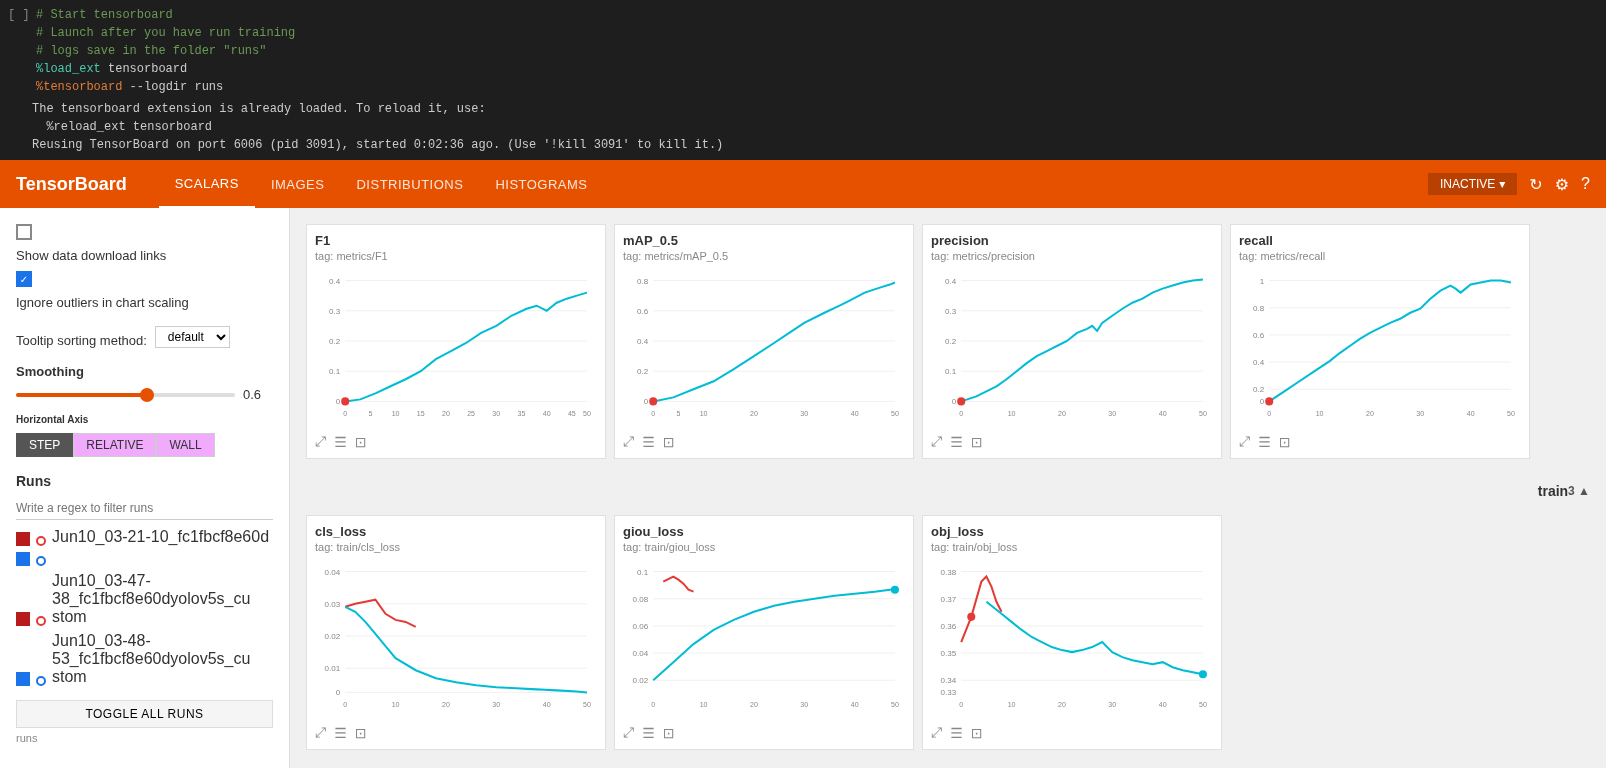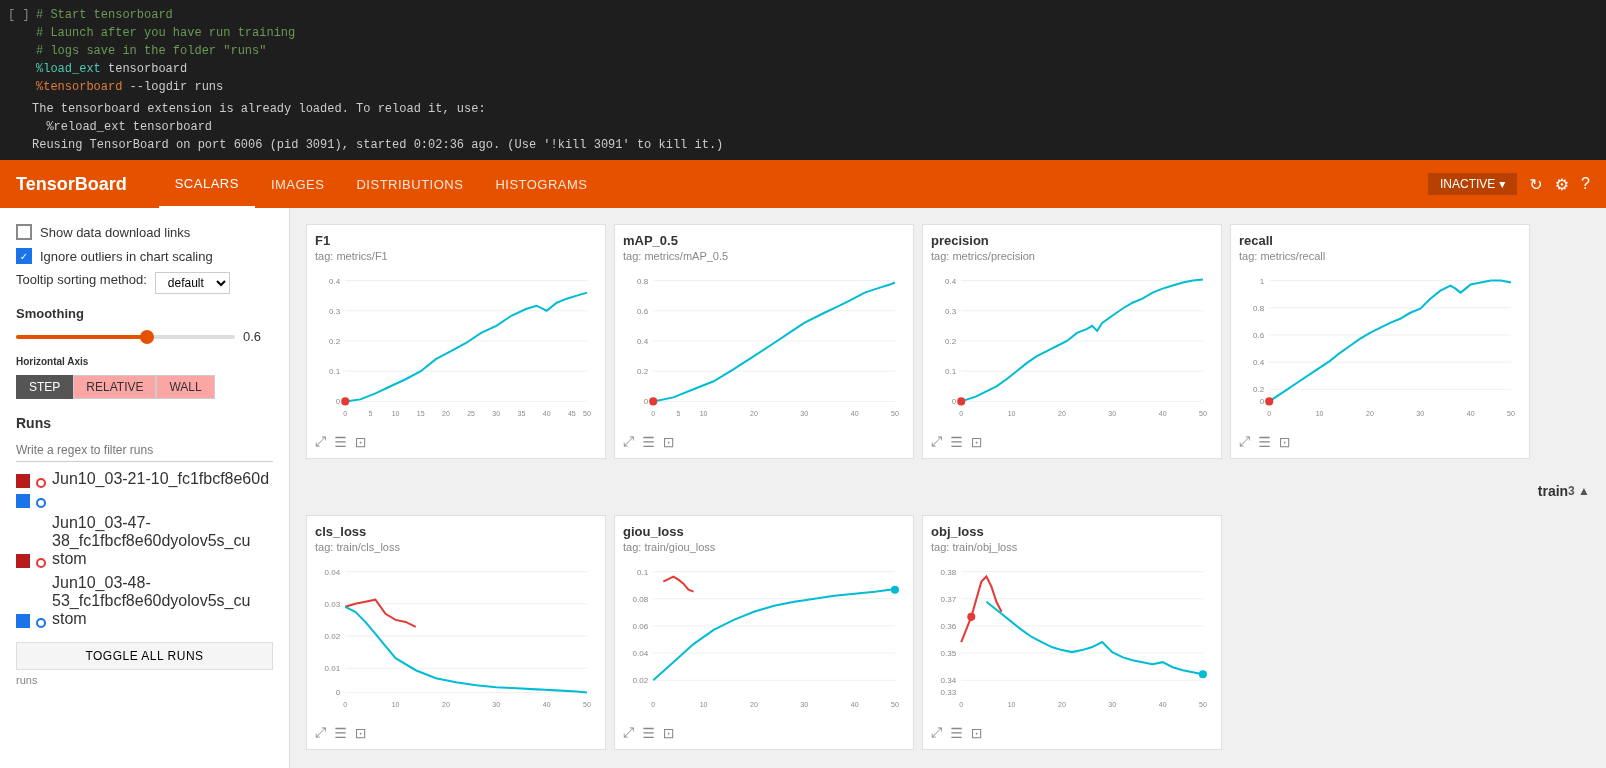--- a/index.html
+++ b/index.html
@@ -109,11 +109,12 @@
     }
     .sidebar-option {
       display: flex;
-      align-items: flex-end;
+      align-items: flex-start;
       gap: 8px;
       margin-bottom: 8px;
       font-size: 13px;
       color: #333;
+      flex-direction: column;
     }
     .cb-box {
       width: 16px;

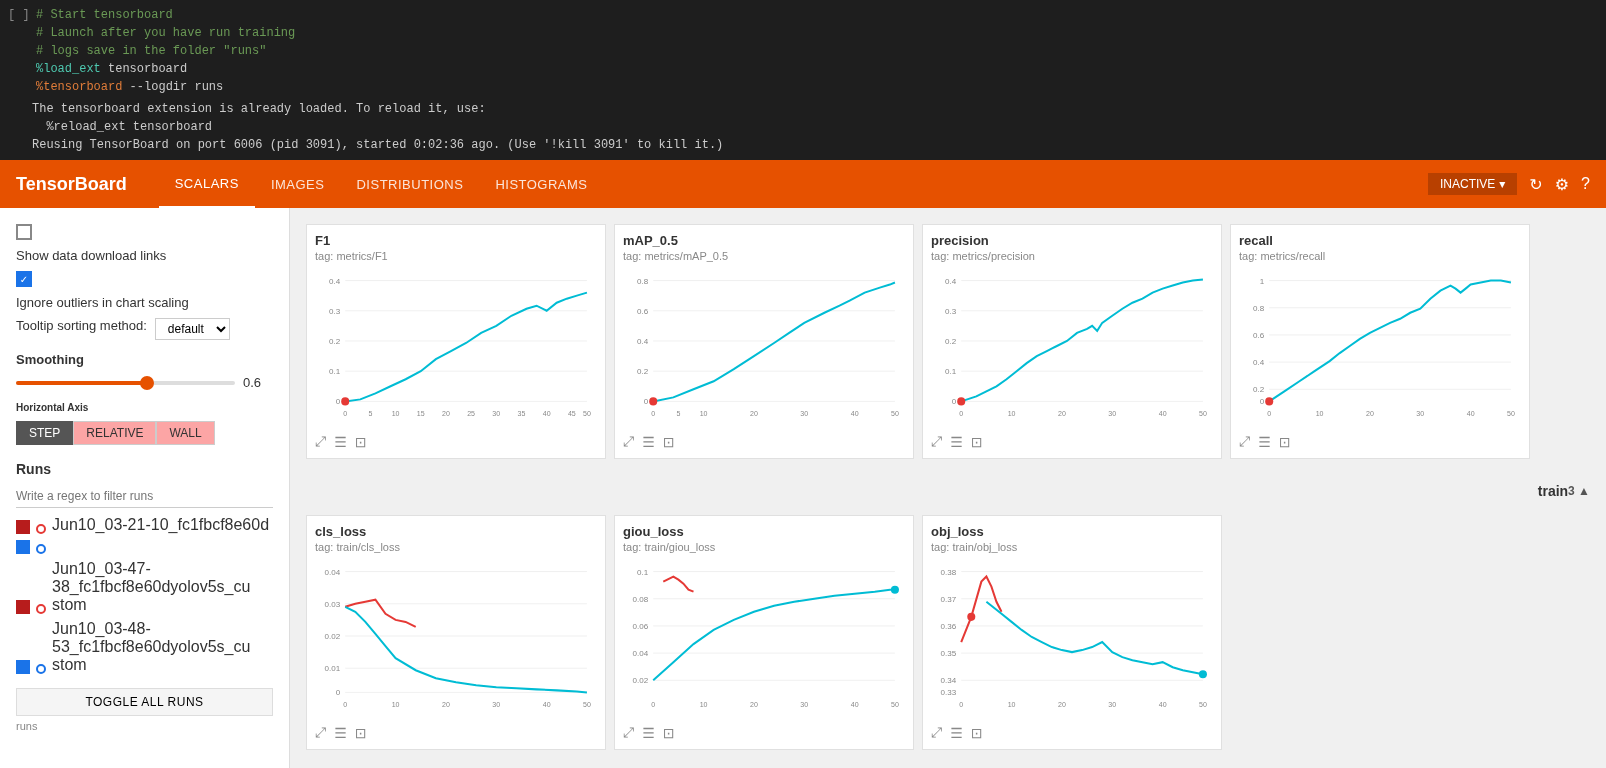--- a/index.html
+++ b/index.html
@@ -133,9 +133,9 @@
     }
     .tooltip-row {
       display: flex;
-      align-items: flex-start;
+      align-items: flex-end;
       gap: 8px;
-      margin: 8px 0;
+      margin: 16px 0;
       font-size: 13px;
       color: #333;
     }

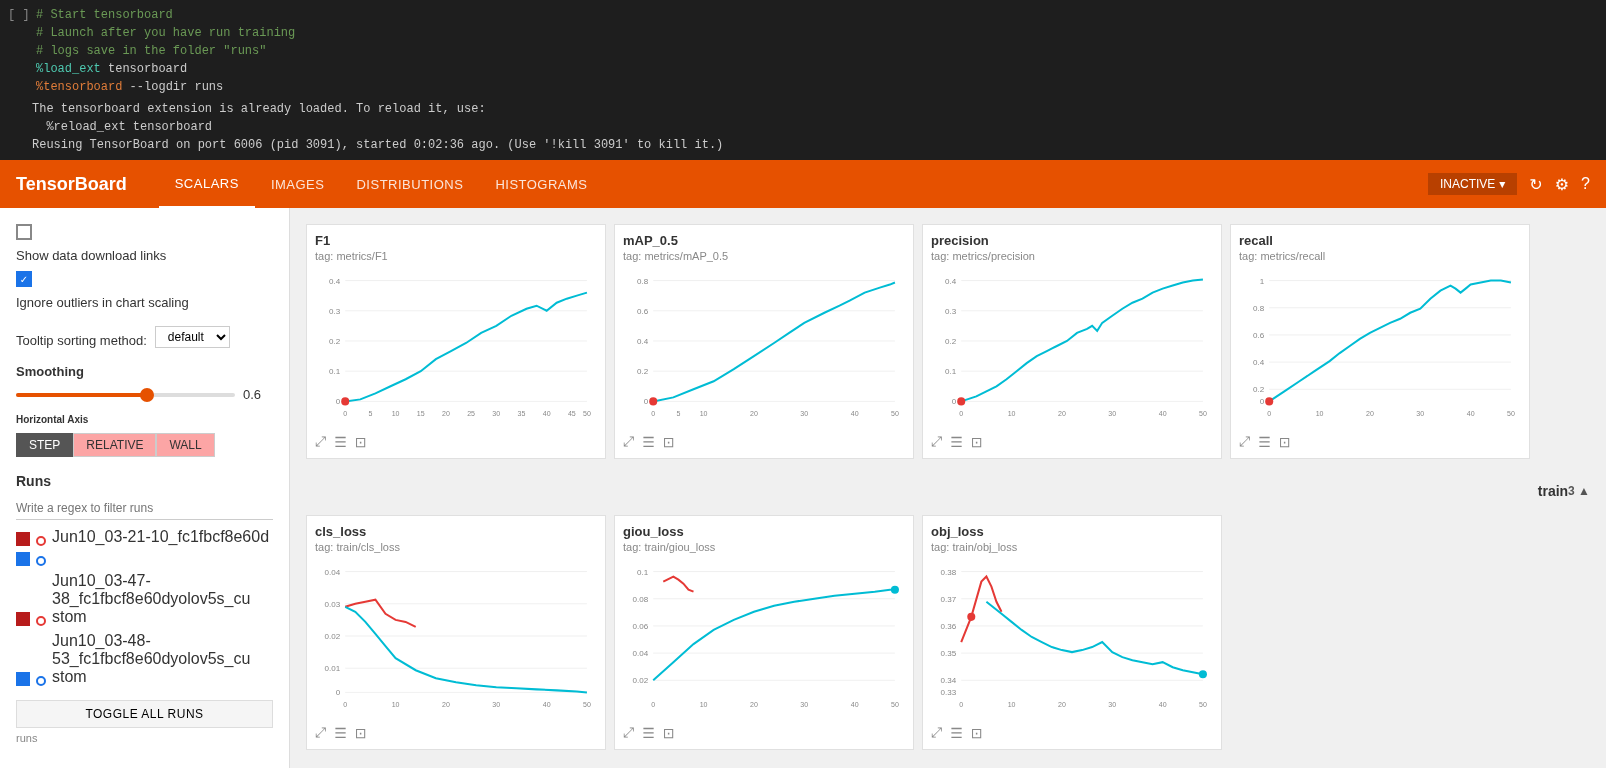--- a/index.html
+++ b/index.html
@@ -199,7 +199,7 @@
       padding: 4px 12px;
       font-size: 12px;
       border: 1px solid #ccc;
-      background: #fca5a5;
+      background: #f0abfc;
       cursor: pointer;
       color: #333;
     }

